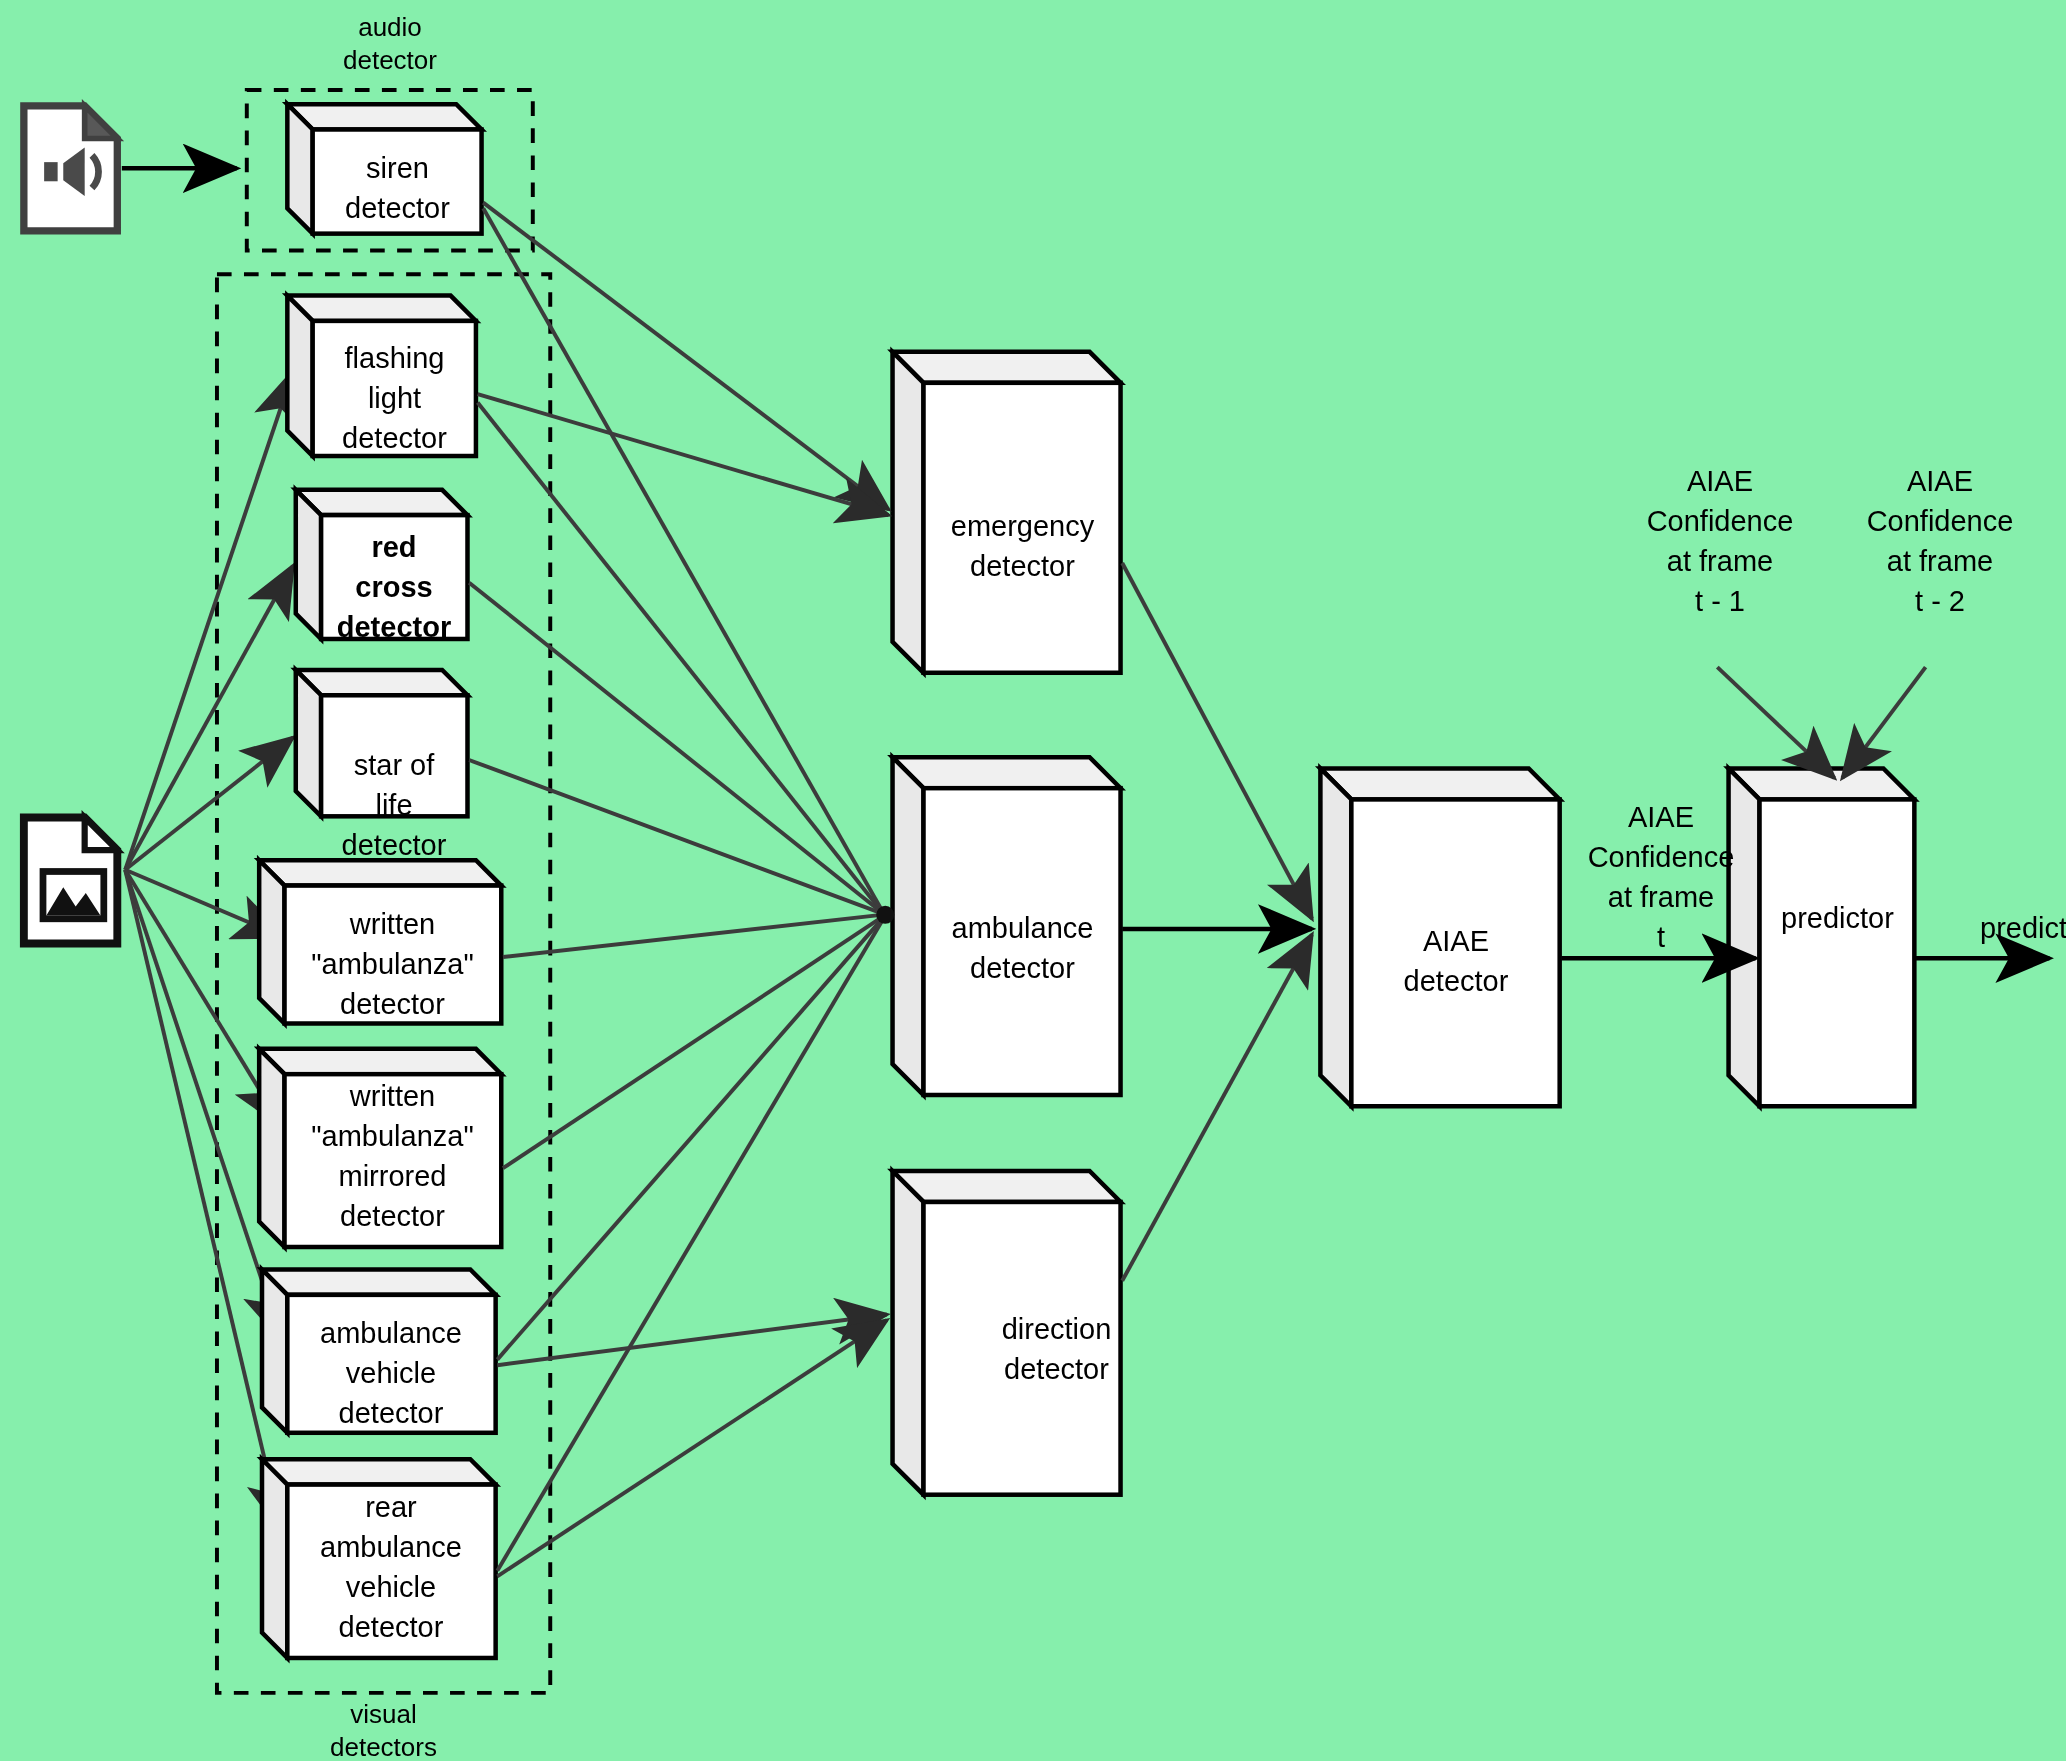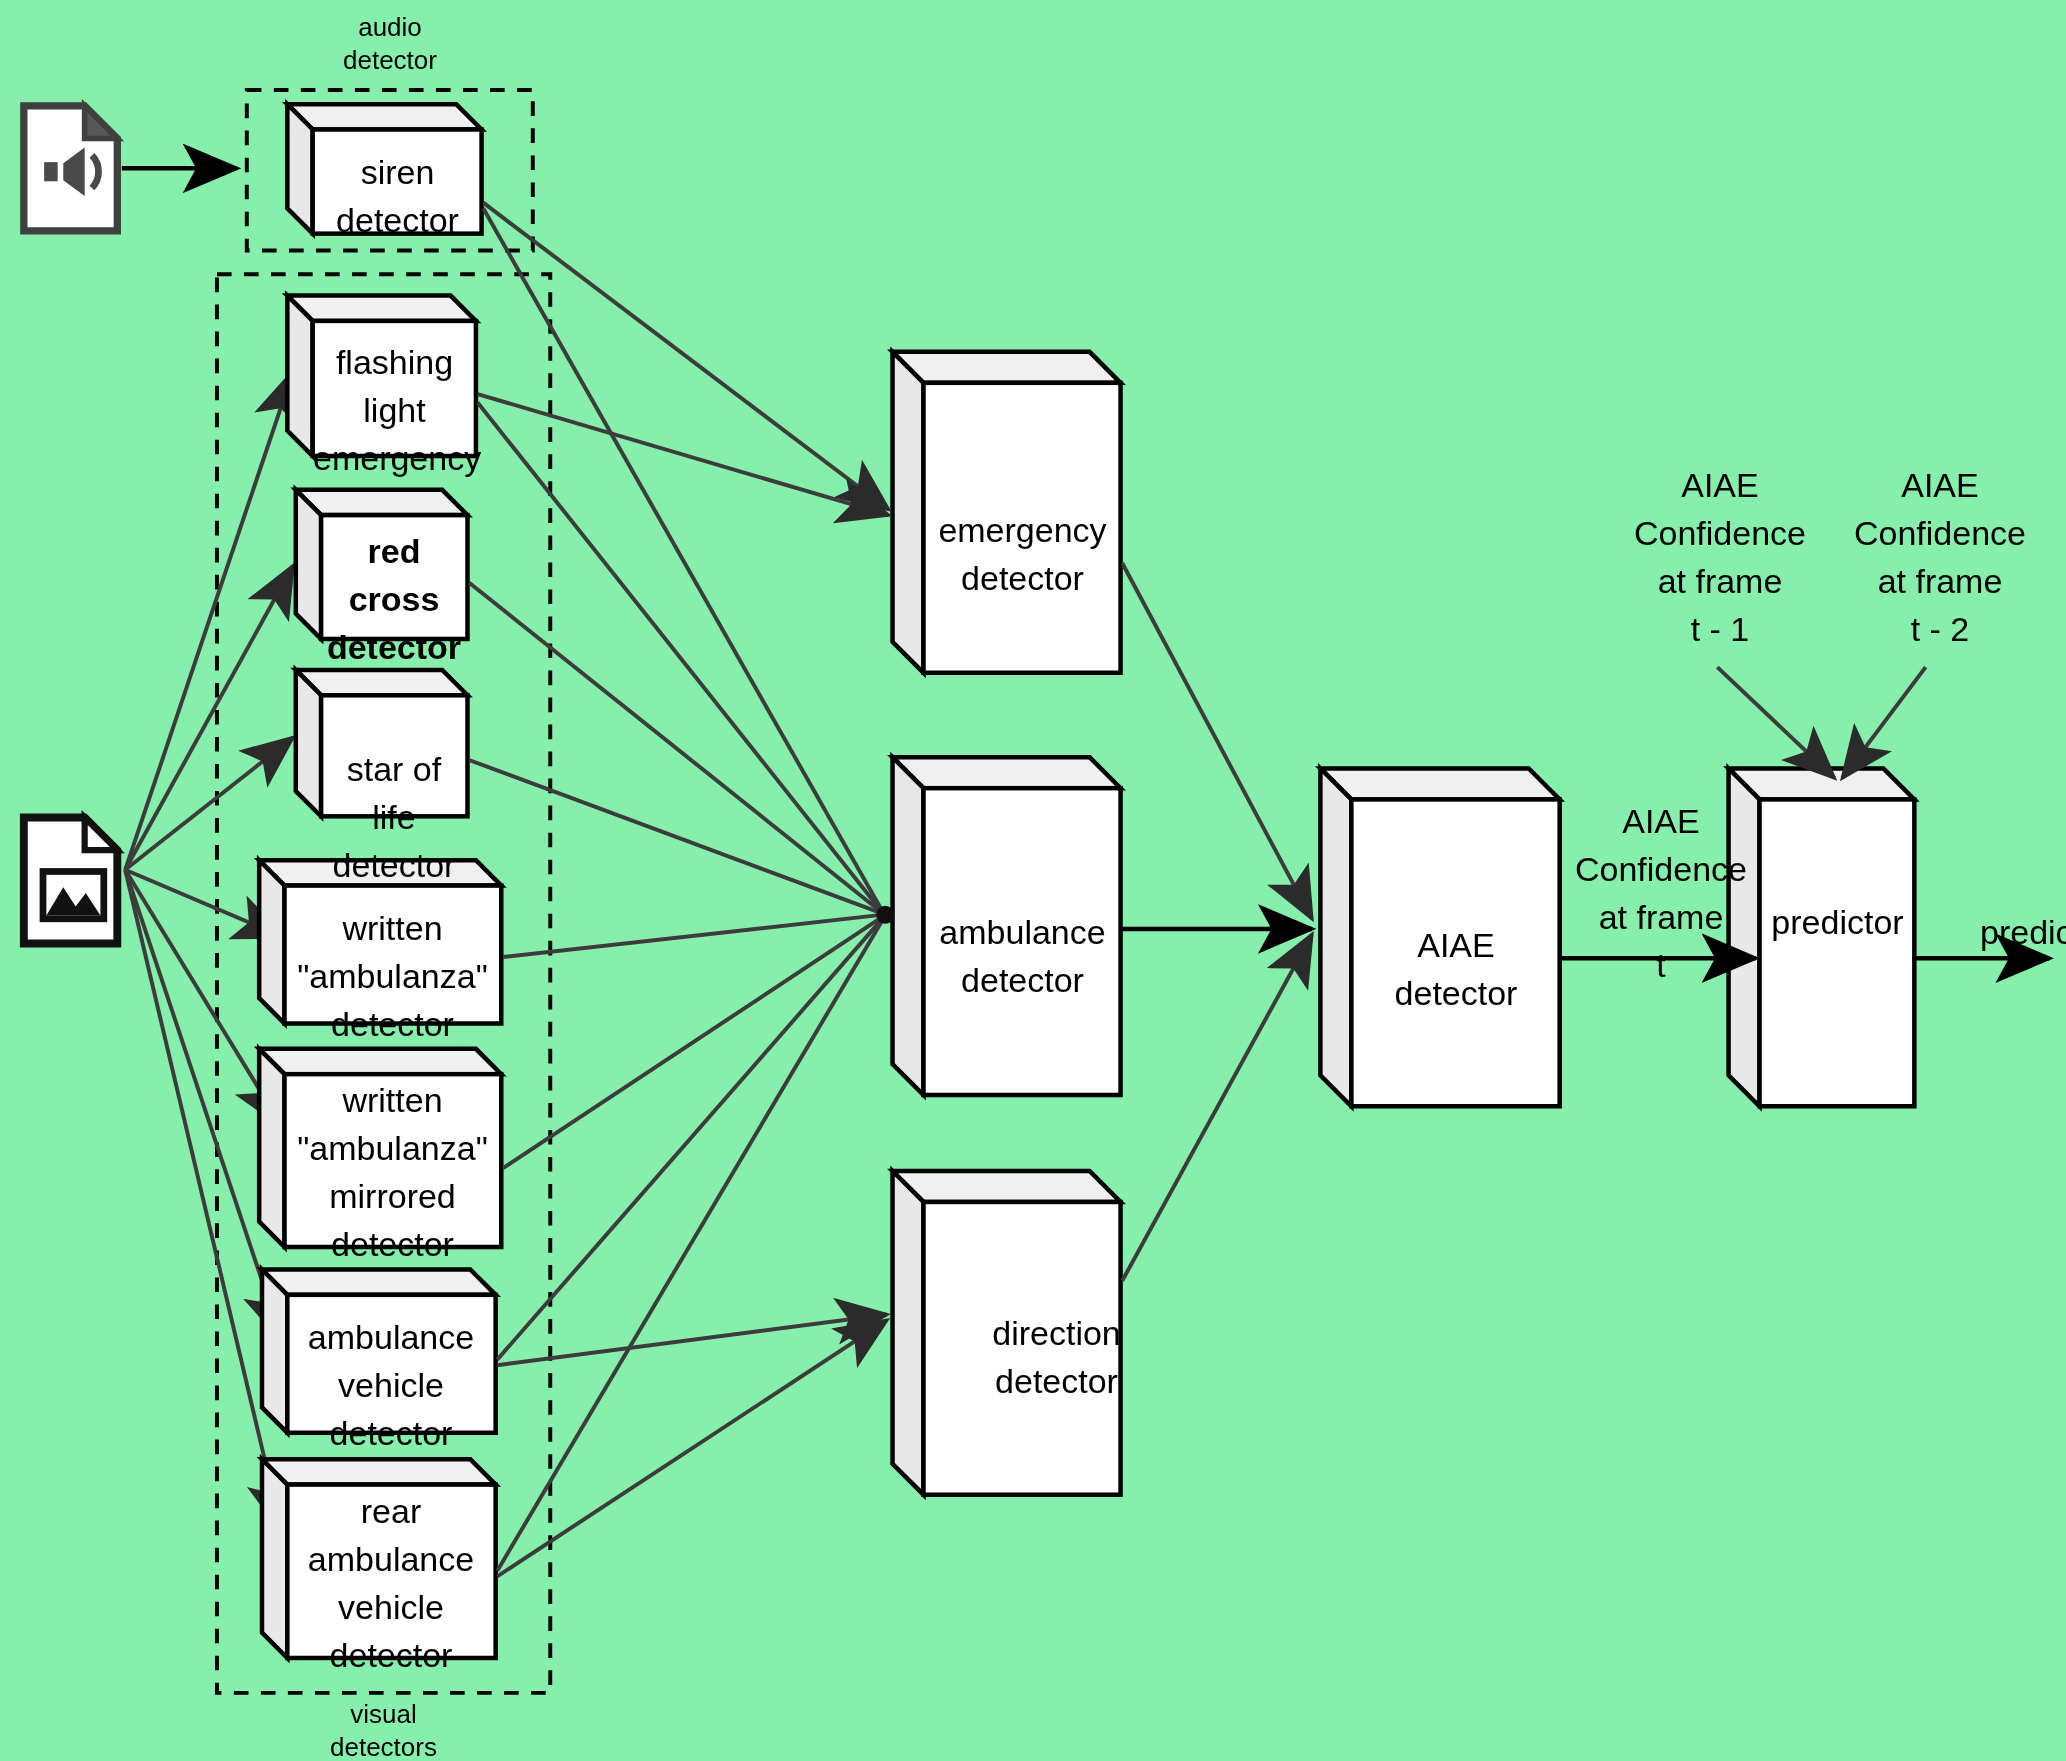--- a/index.html
+++ b/index.html
@@ -8,7 +8,7 @@
   svg{position:absolute;top:0;left:0;width:2066px;height:1761px;}
   .lbl{position:absolute;text-align:center;color:#000000;
        font-family:"Liberation Sans","DejaVu Sans",sans-serif;
-       font-size:34px;line-height:48px;white-space:pre-line;pointer-events:none;}
+       font-size:29px;line-height:40px;white-space:pre-line;pointer-events:none;}
   .grouplbl{font-size:26px;line-height:33px;}
 </style>
 </head>

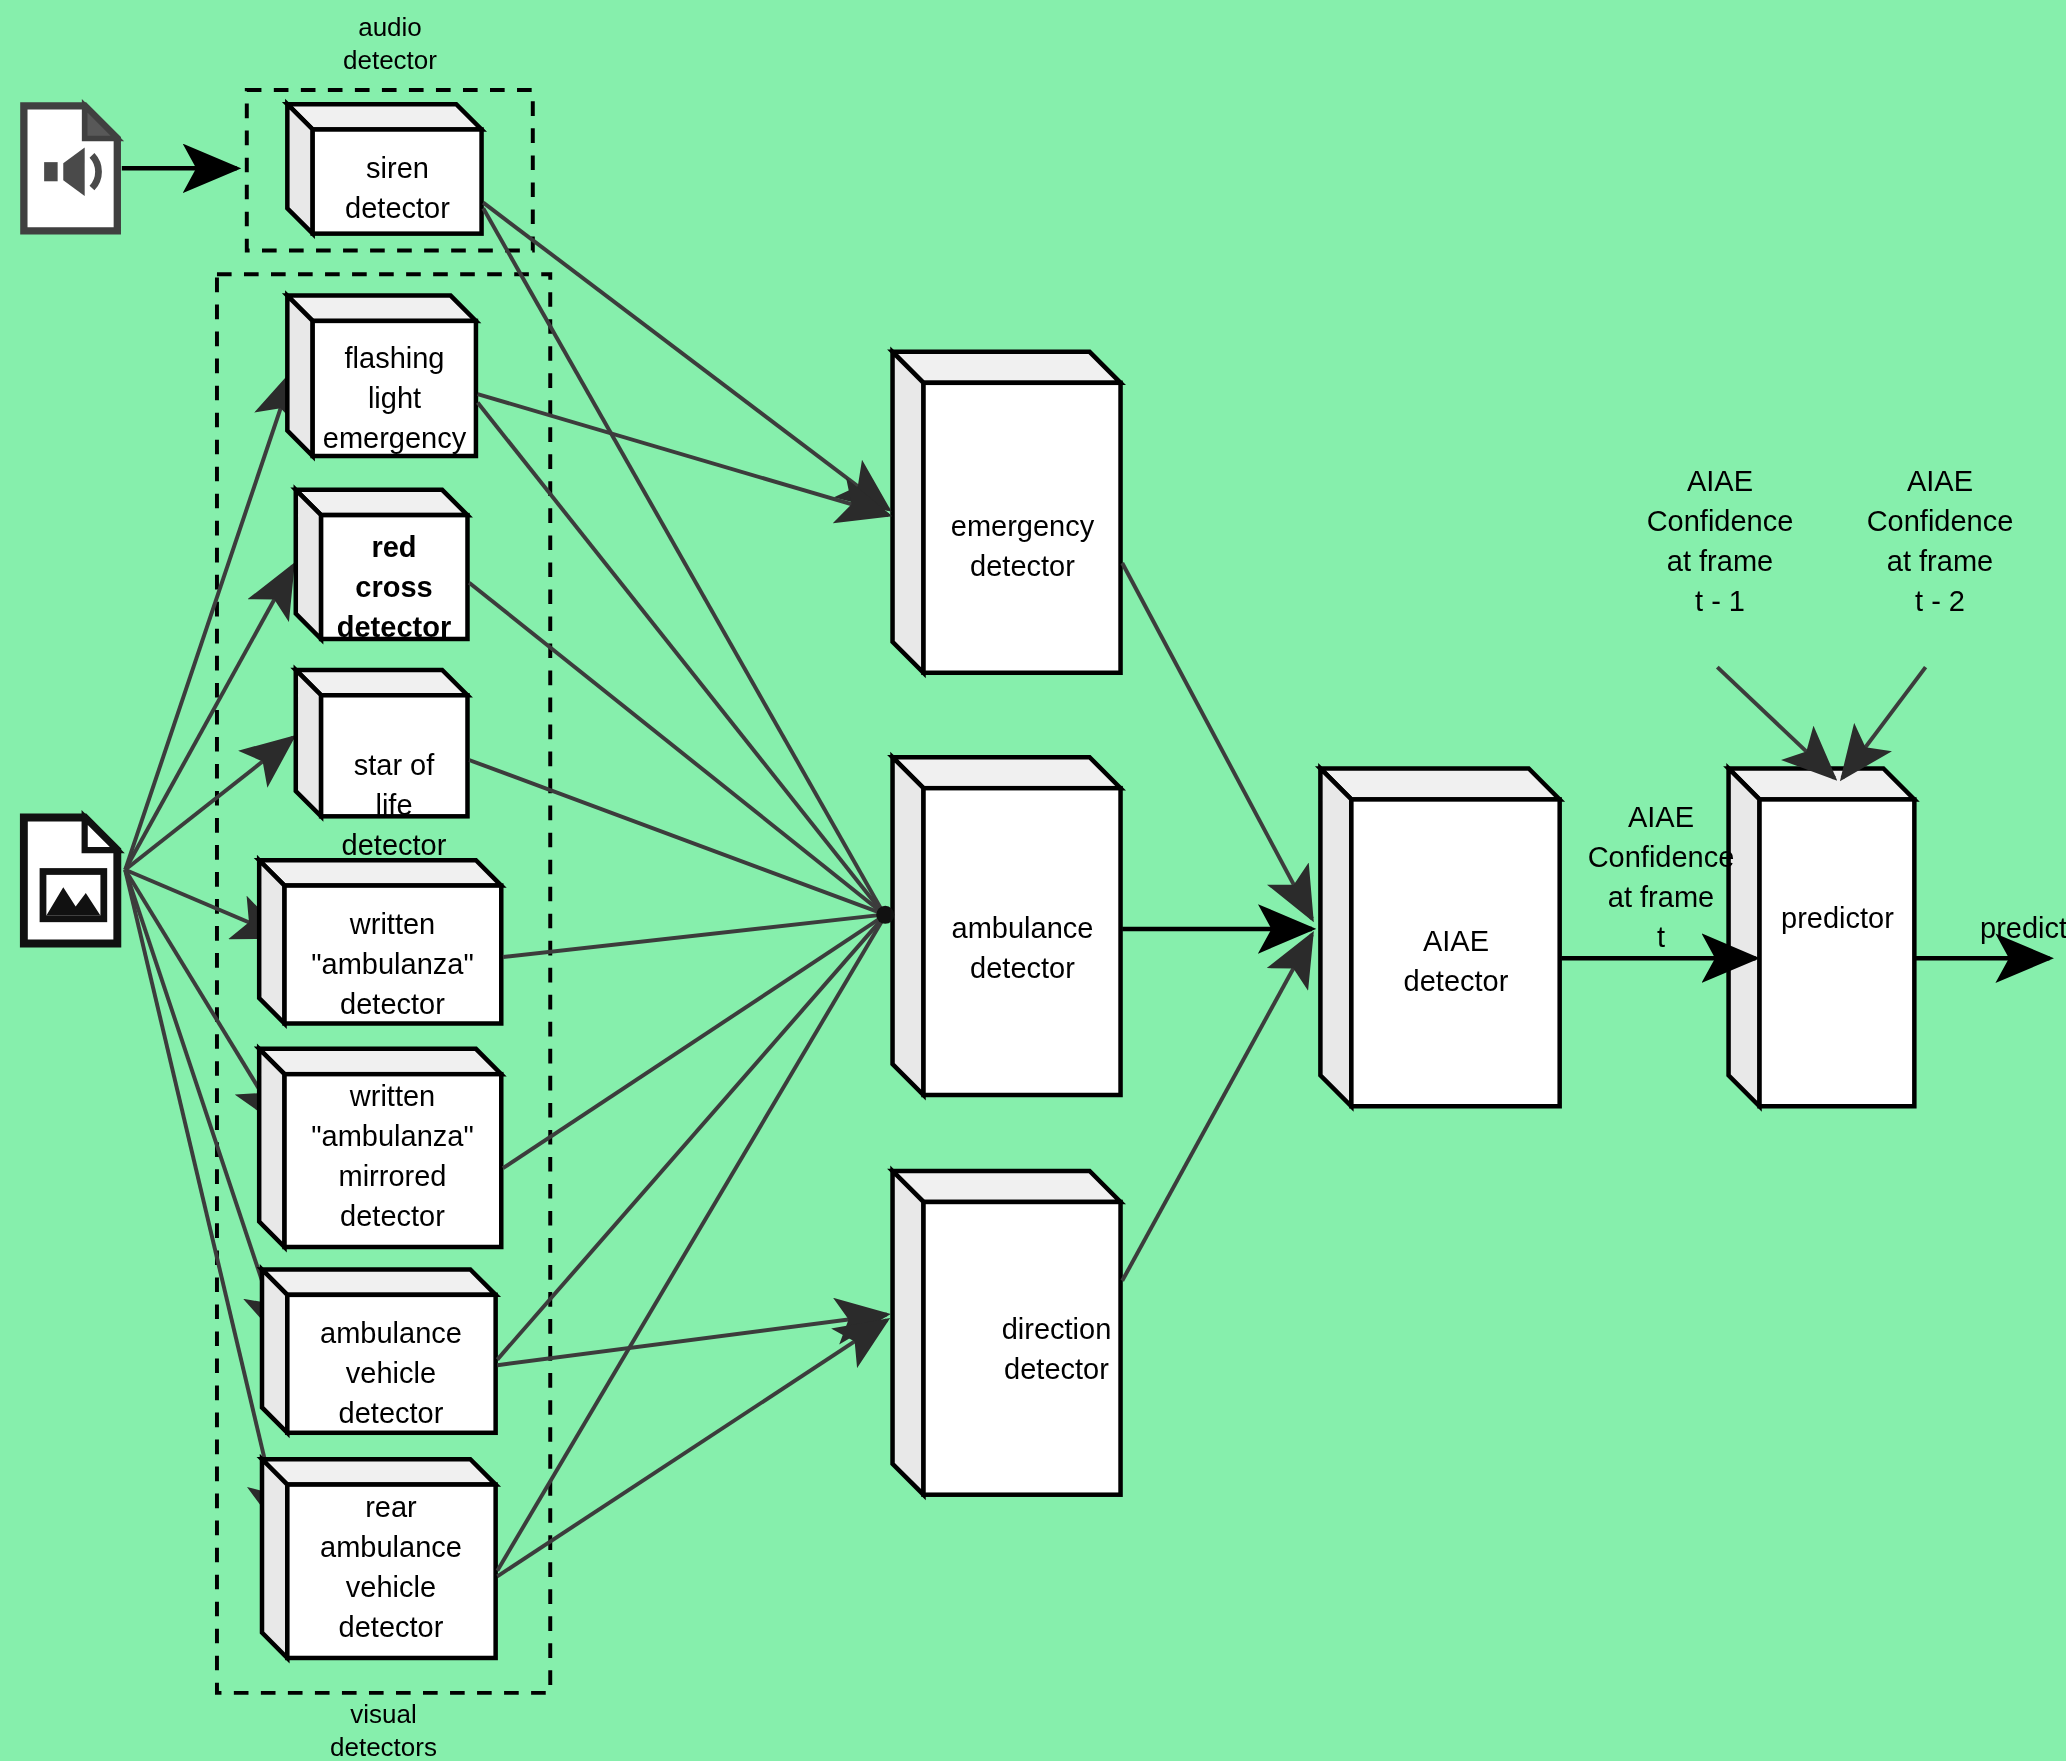--- a/index.html
+++ b/index.html
@@ -187,7 +187,7 @@
 
 <div class="lbl" style="left:313px;top:338px;width:163px;">flashing
 light
-emergency</div>
+detector</div>
 <div class="lbl" style="left:321px;top:527px;width:146px;font-weight:bold;">red
 cross
 detector</div>

